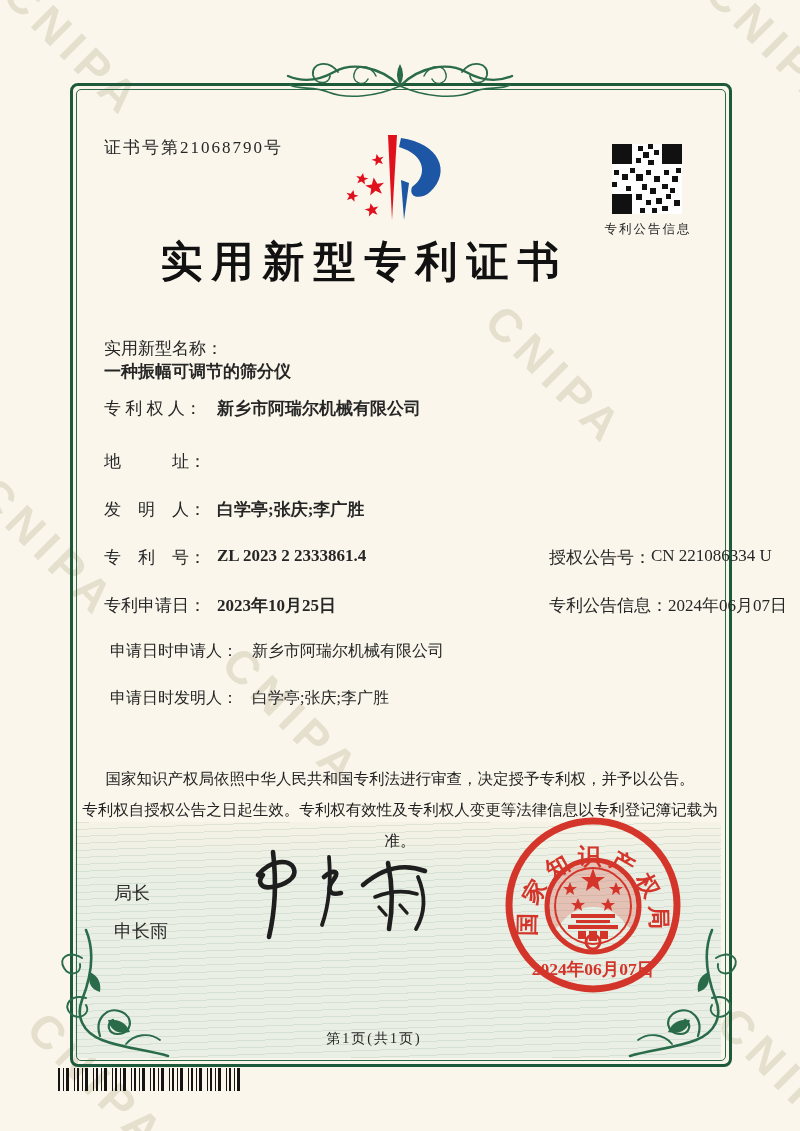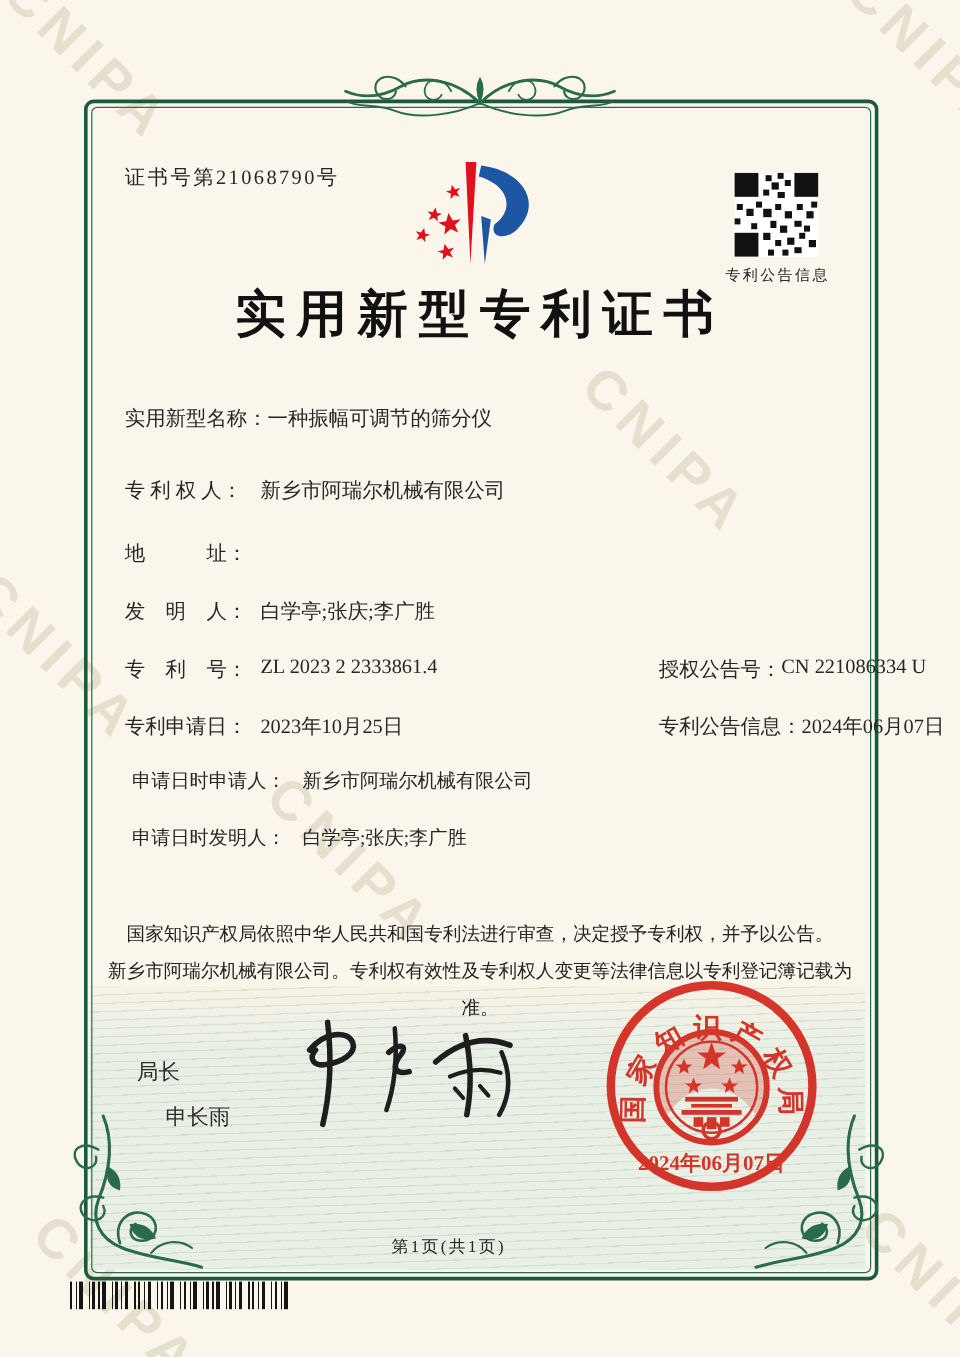--- a/index.html
+++ b/index.html
@@ -38,7 +38,7 @@
   .qr{position:absolute; left:612px; top:144px; z-index:5;}
   .qr-caption{position:absolute; left:596px; top:221px; width:104px; text-align:center;
     font-size:12.5px; letter-spacing:2px; z-index:5;}
-  .title{position:absolute; left:0; top:234px; width:800px; text-align:center;
+  .title{position:absolute; left:0; top:234px; width:729px; text-align:center;
     font-size:42px; font-weight:bold; letter-spacing:9px; color:#111; z-index:5;}
   
   .frow{position:absolute; left:104px; font-size:17px; display:flex; z-index:5; white-space:pre;}

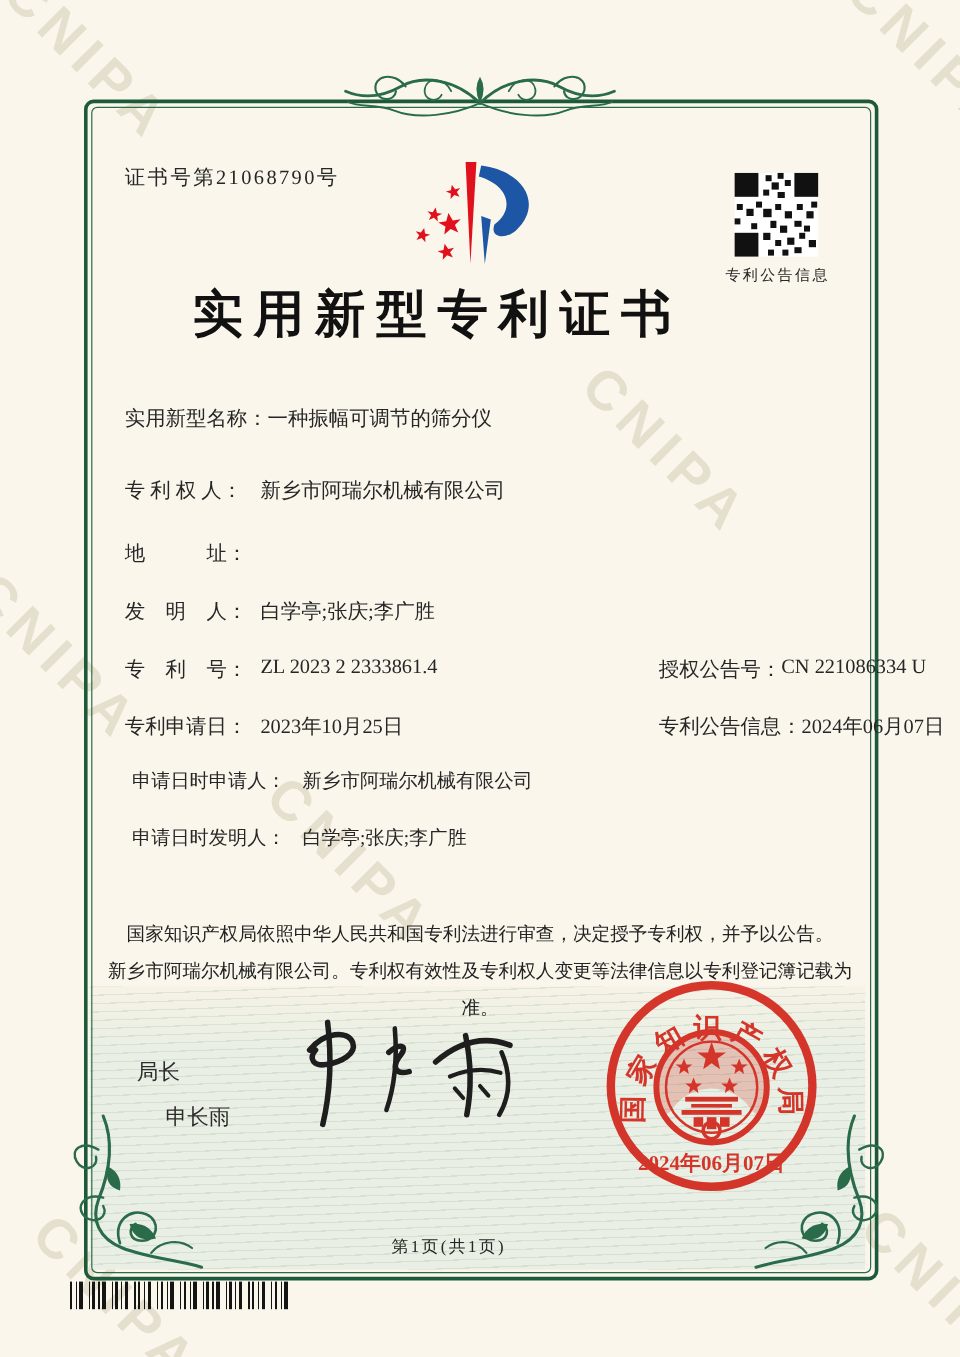--- a/index.html
+++ b/index.html
@@ -185,7 +185,7 @@
 
   <div class="title">实用新型专利证书</div>
 
-  <div class="frow" style="top:337px;">
+  <div class="frow" style="top:337px;flex-direction:column;">
     <span class="flabel">实用新型名称：</span>
     <span class="fvalue">一种振幅可调节的筛分仪</span>
   </div>

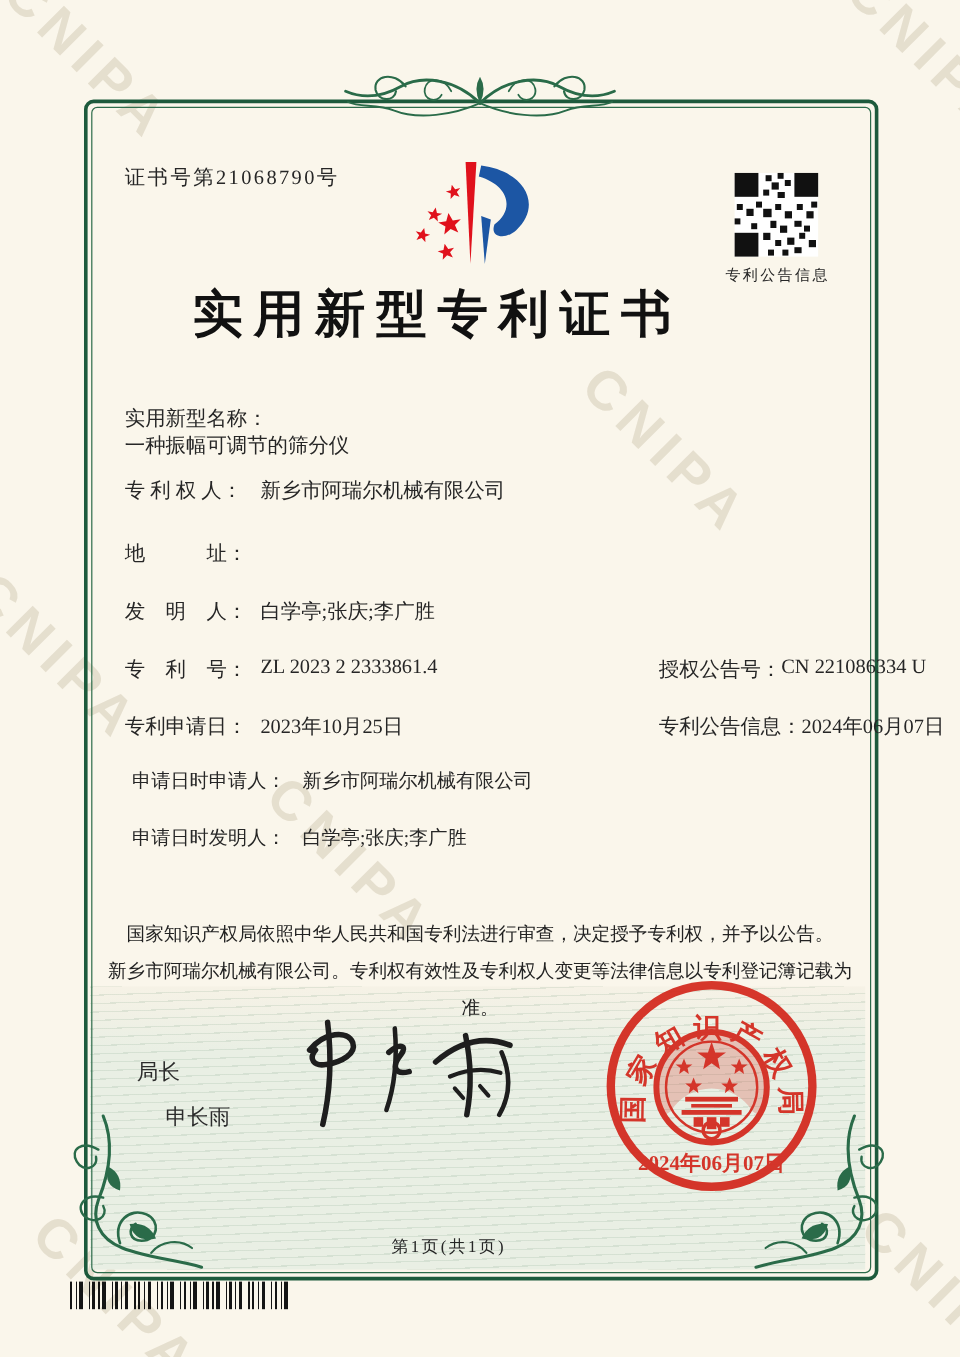--- a/index.html
+++ b/index.html
@@ -43,7 +43,7 @@
   
   .frow{position:absolute; left:104px; font-size:17px; display:flex; z-index:5; white-space:pre;}
   .flabel{display:inline-block; min-width:113px; white-space:pre;}
-  .fvalue{white-space:pre;}
+  .fvalue{white-space:pre;font-weight:bold;}
   .col-right{position:absolute; left:445px; top:0; display:flex; white-space:pre;}
   .small{font-size:16px;}
   

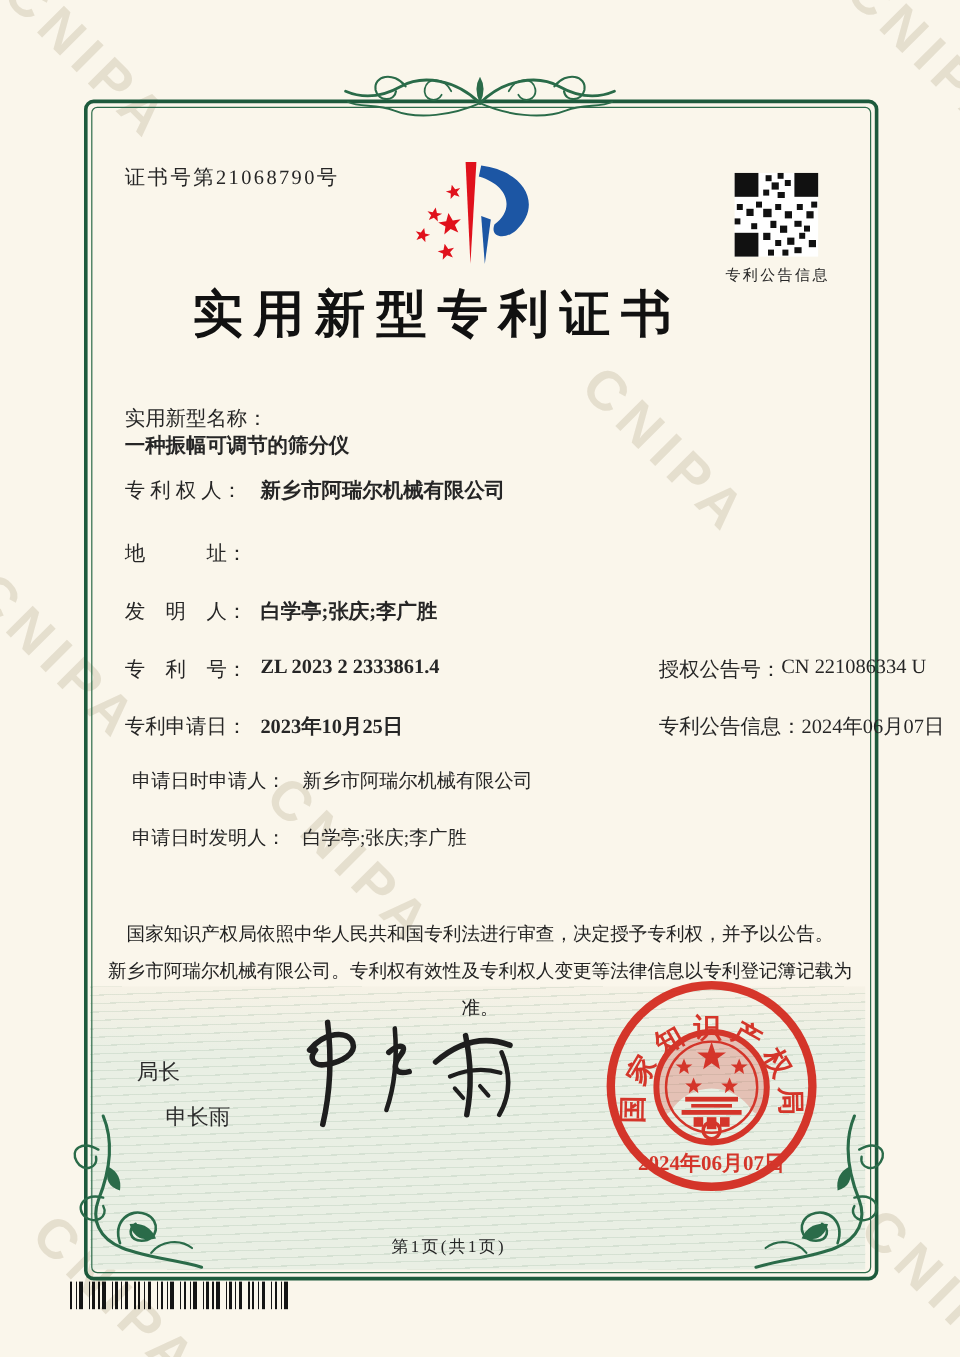--- a/index.html
+++ b/index.html
@@ -225,7 +225,7 @@
 
   <div class="statement">
     <div>国家知识产权局依照中华人民共和国专利法进行审查，决定授予专利权，并予以公告。</div>
-    <div>新乡市阿瑞尔机械有限公司。专利权有效性及专利权人变更等法律信息以专利登记簿记载为准。</div>
+    <div>专利权自授权公告之日起生效。专利权有效性及专利权人变更等法律信息以专利登记簿记载为准。</div>
   </div>
 
   <div class="signer" style="top:869px;margin-top:12px;">局长</div>

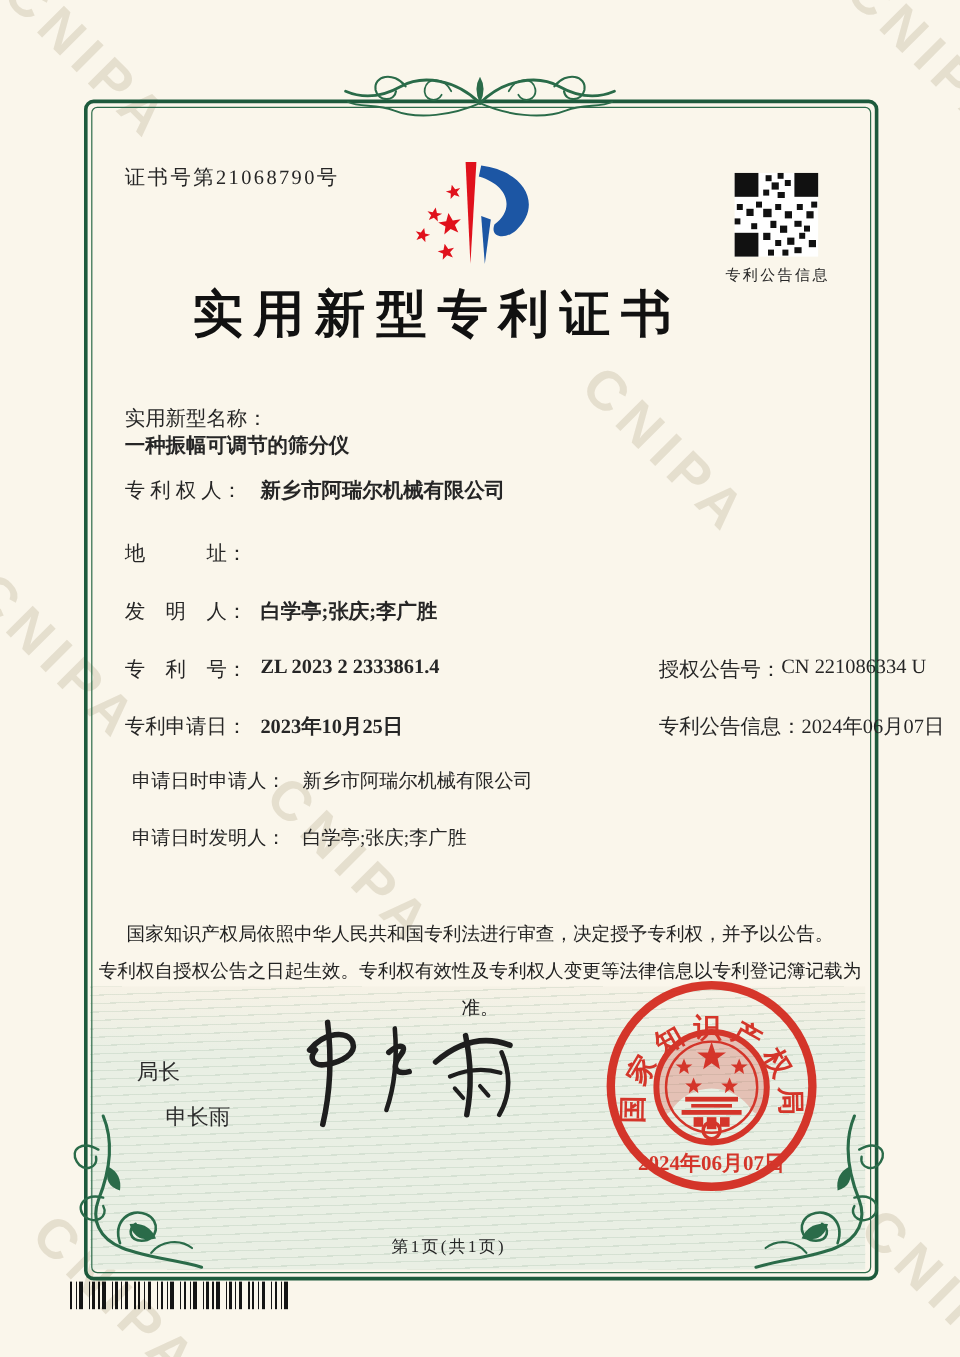--- a/index.html
+++ b/index.html
@@ -229,7 +229,7 @@
   </div>
 
   <div class="signer" style="top:869px;margin-top:12px;">局长</div>
-  <div class="signer" style="top:919px;margin-left:24px;">申长雨</div>
+  <div class="signer" style="top:919px;">申长雨</div>
 
   <svg class="sig-svg" width="210" height="100" viewBox="0 0 210 100">
     <g fill="none" stroke="#1e1e1e" stroke-width="4.6" stroke-linecap="round" stroke-linejoin="round">

